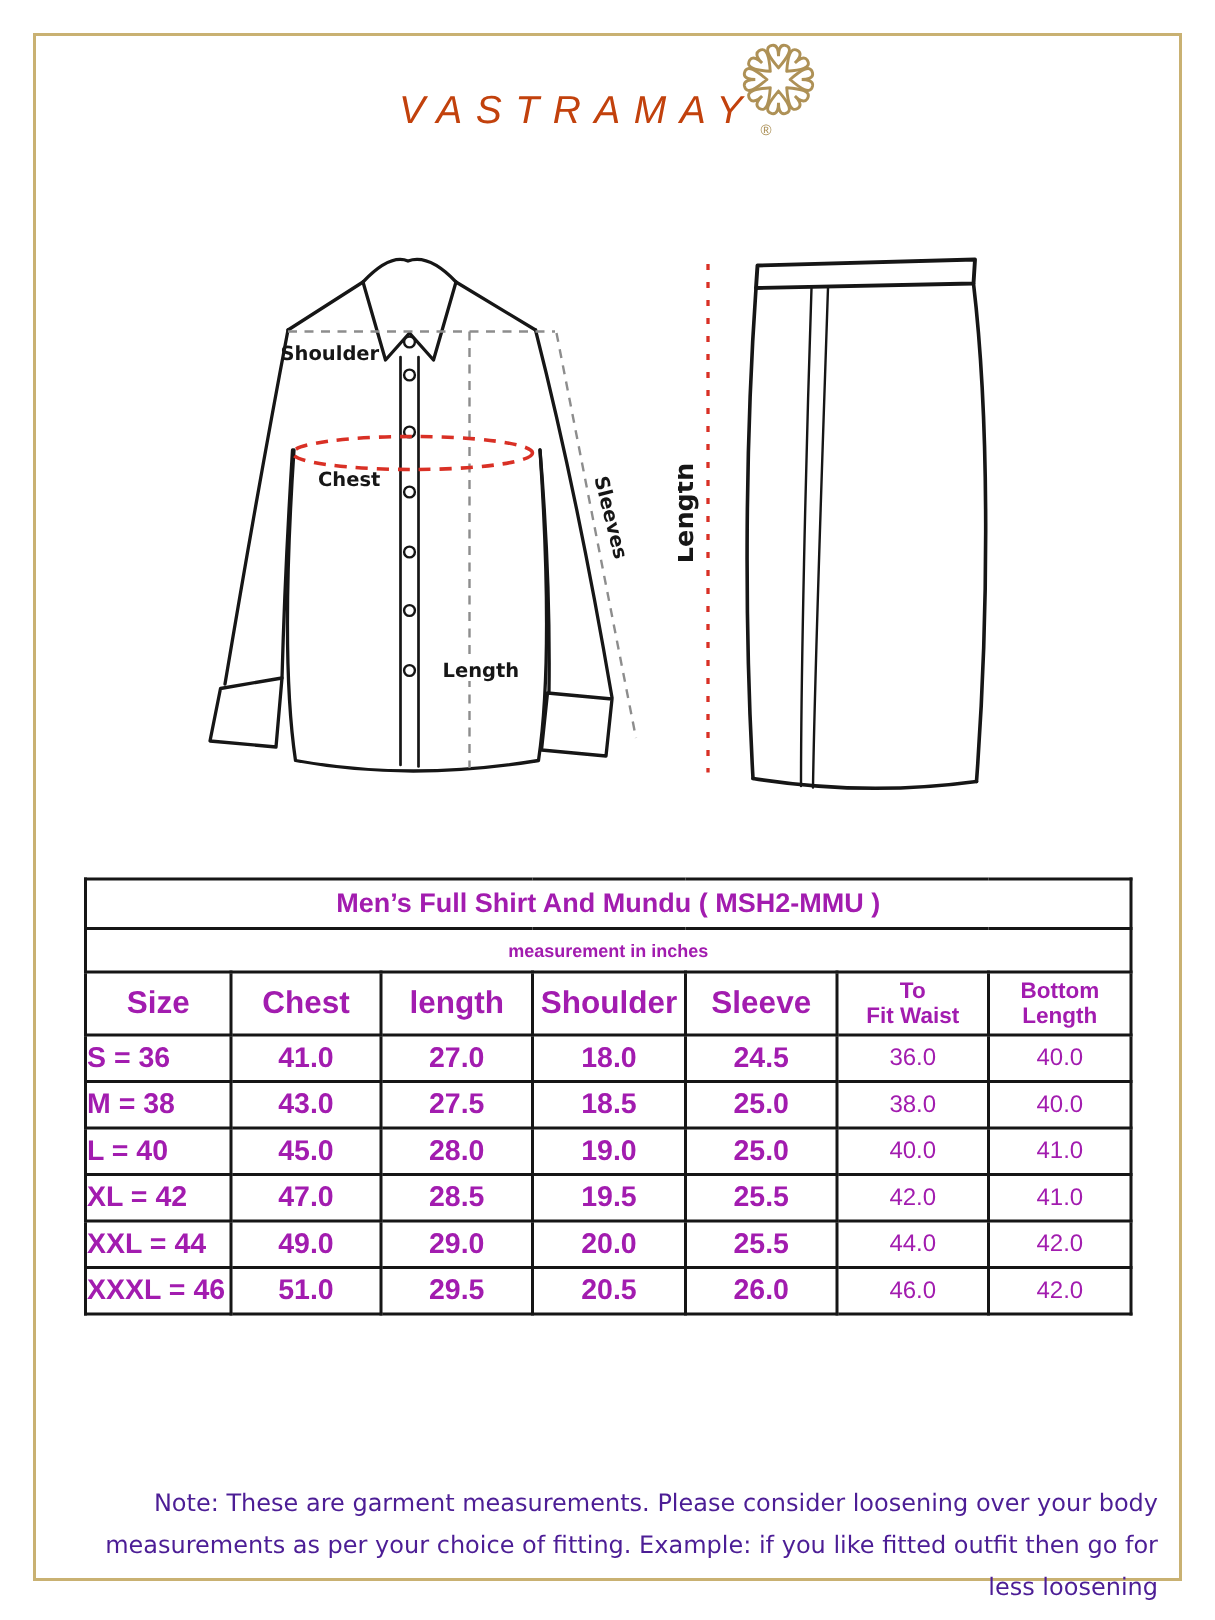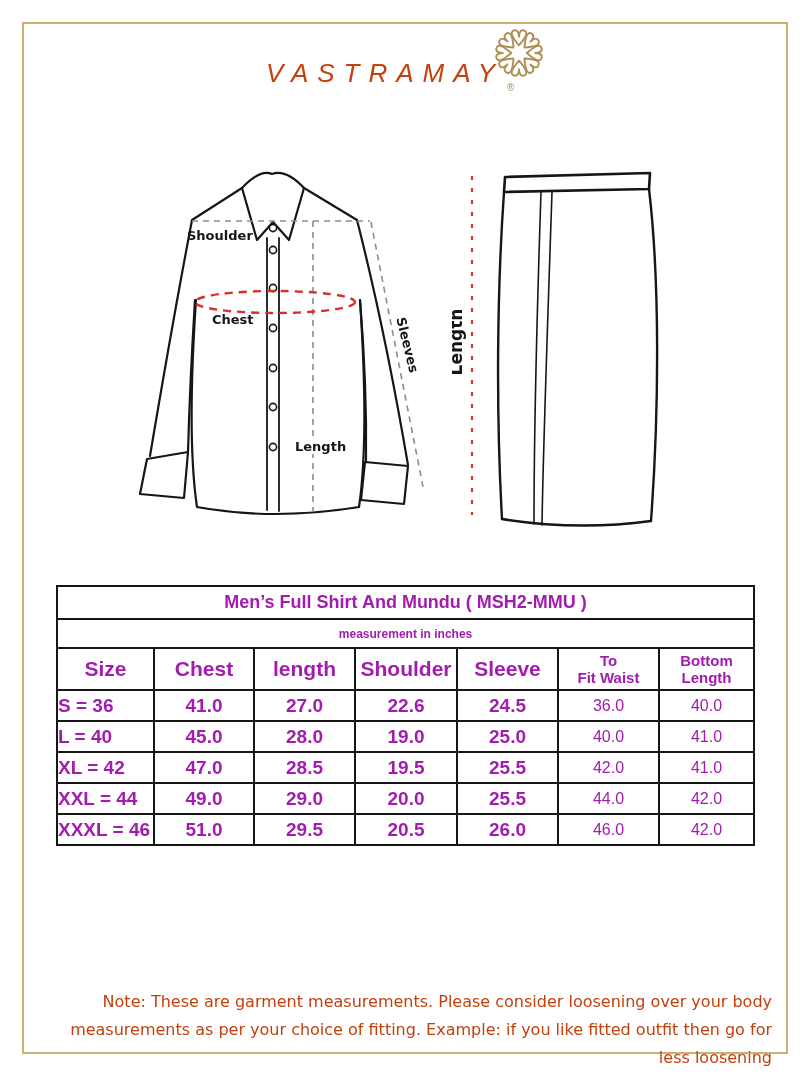--- a/index.html
+++ b/index.html
@@ -166,7 +166,7 @@
     <td class="t-size">S = 36</td>
     <td class="t-val">41.0</td>
     <td class="t-val">27.0</td>
-    <td class="t-val">22.6</td>
+    <td class="t-val">18.0</td>
     <td class="t-val">24.5</td>
     <td class="t-val-sm">36.0</td>
     <td class="t-val-sm">40.0</td>

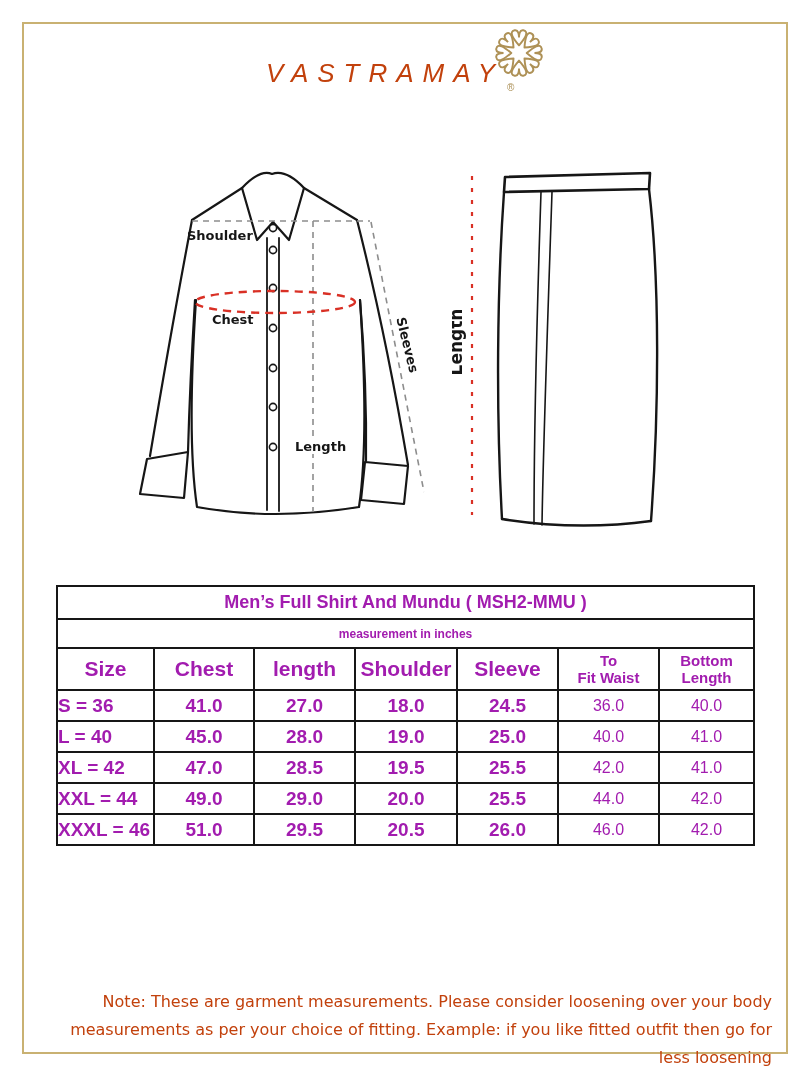--- a/index.html
+++ b/index.html
@@ -172,6 +172,15 @@
     <td class="t-val-sm">40.0</td>
   </tr>
   <tr>
+    <td class="t-size">M = 38</td>
+    <td class="t-val">43.0</td>
+    <td class="t-val">27.5</td>
+    <td class="t-val">18.5</td>
+    <td class="t-val">25.0</td>
+    <td class="t-val-sm">38.0</td>
+    <td class="t-val-sm">40.0</td>
+  </tr>
+  <tr>
     <td class="t-size">L = 40</td>
     <td class="t-val">45.0</td>
     <td class="t-val">28.0</td>

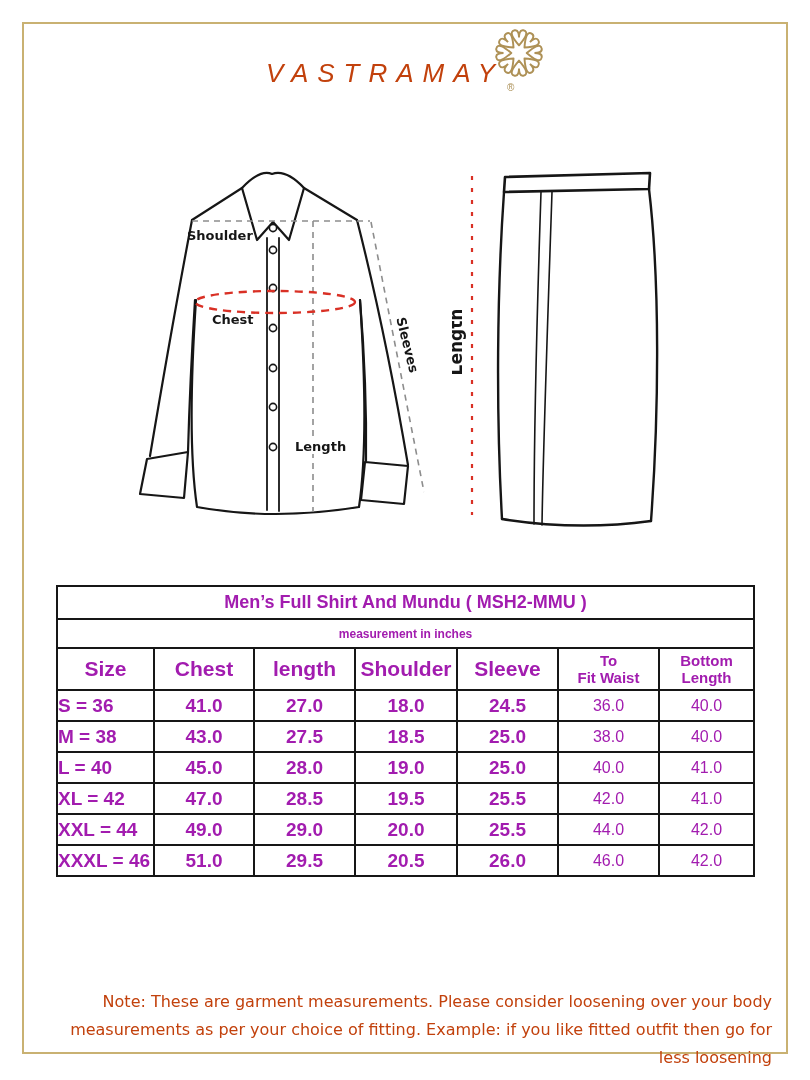--- a/index.html
+++ b/index.html
@@ -31,7 +31,7 @@
   .t-val-sm{text-align:center;font-size:16px;font-weight:normal;}
   
   .note{position:absolute;left:37px;right:38px;top:972px;text-align:right;
-        font-family:"DejaVu Sans", sans-serif;font-size:16px;line-height:28px;color:#c2410c;}
+        font-family:"DejaVu Sans", sans-serif;font-size:16px;line-height:28px;color:#4c1d95;}
 </style>
 </head>
 <body>

